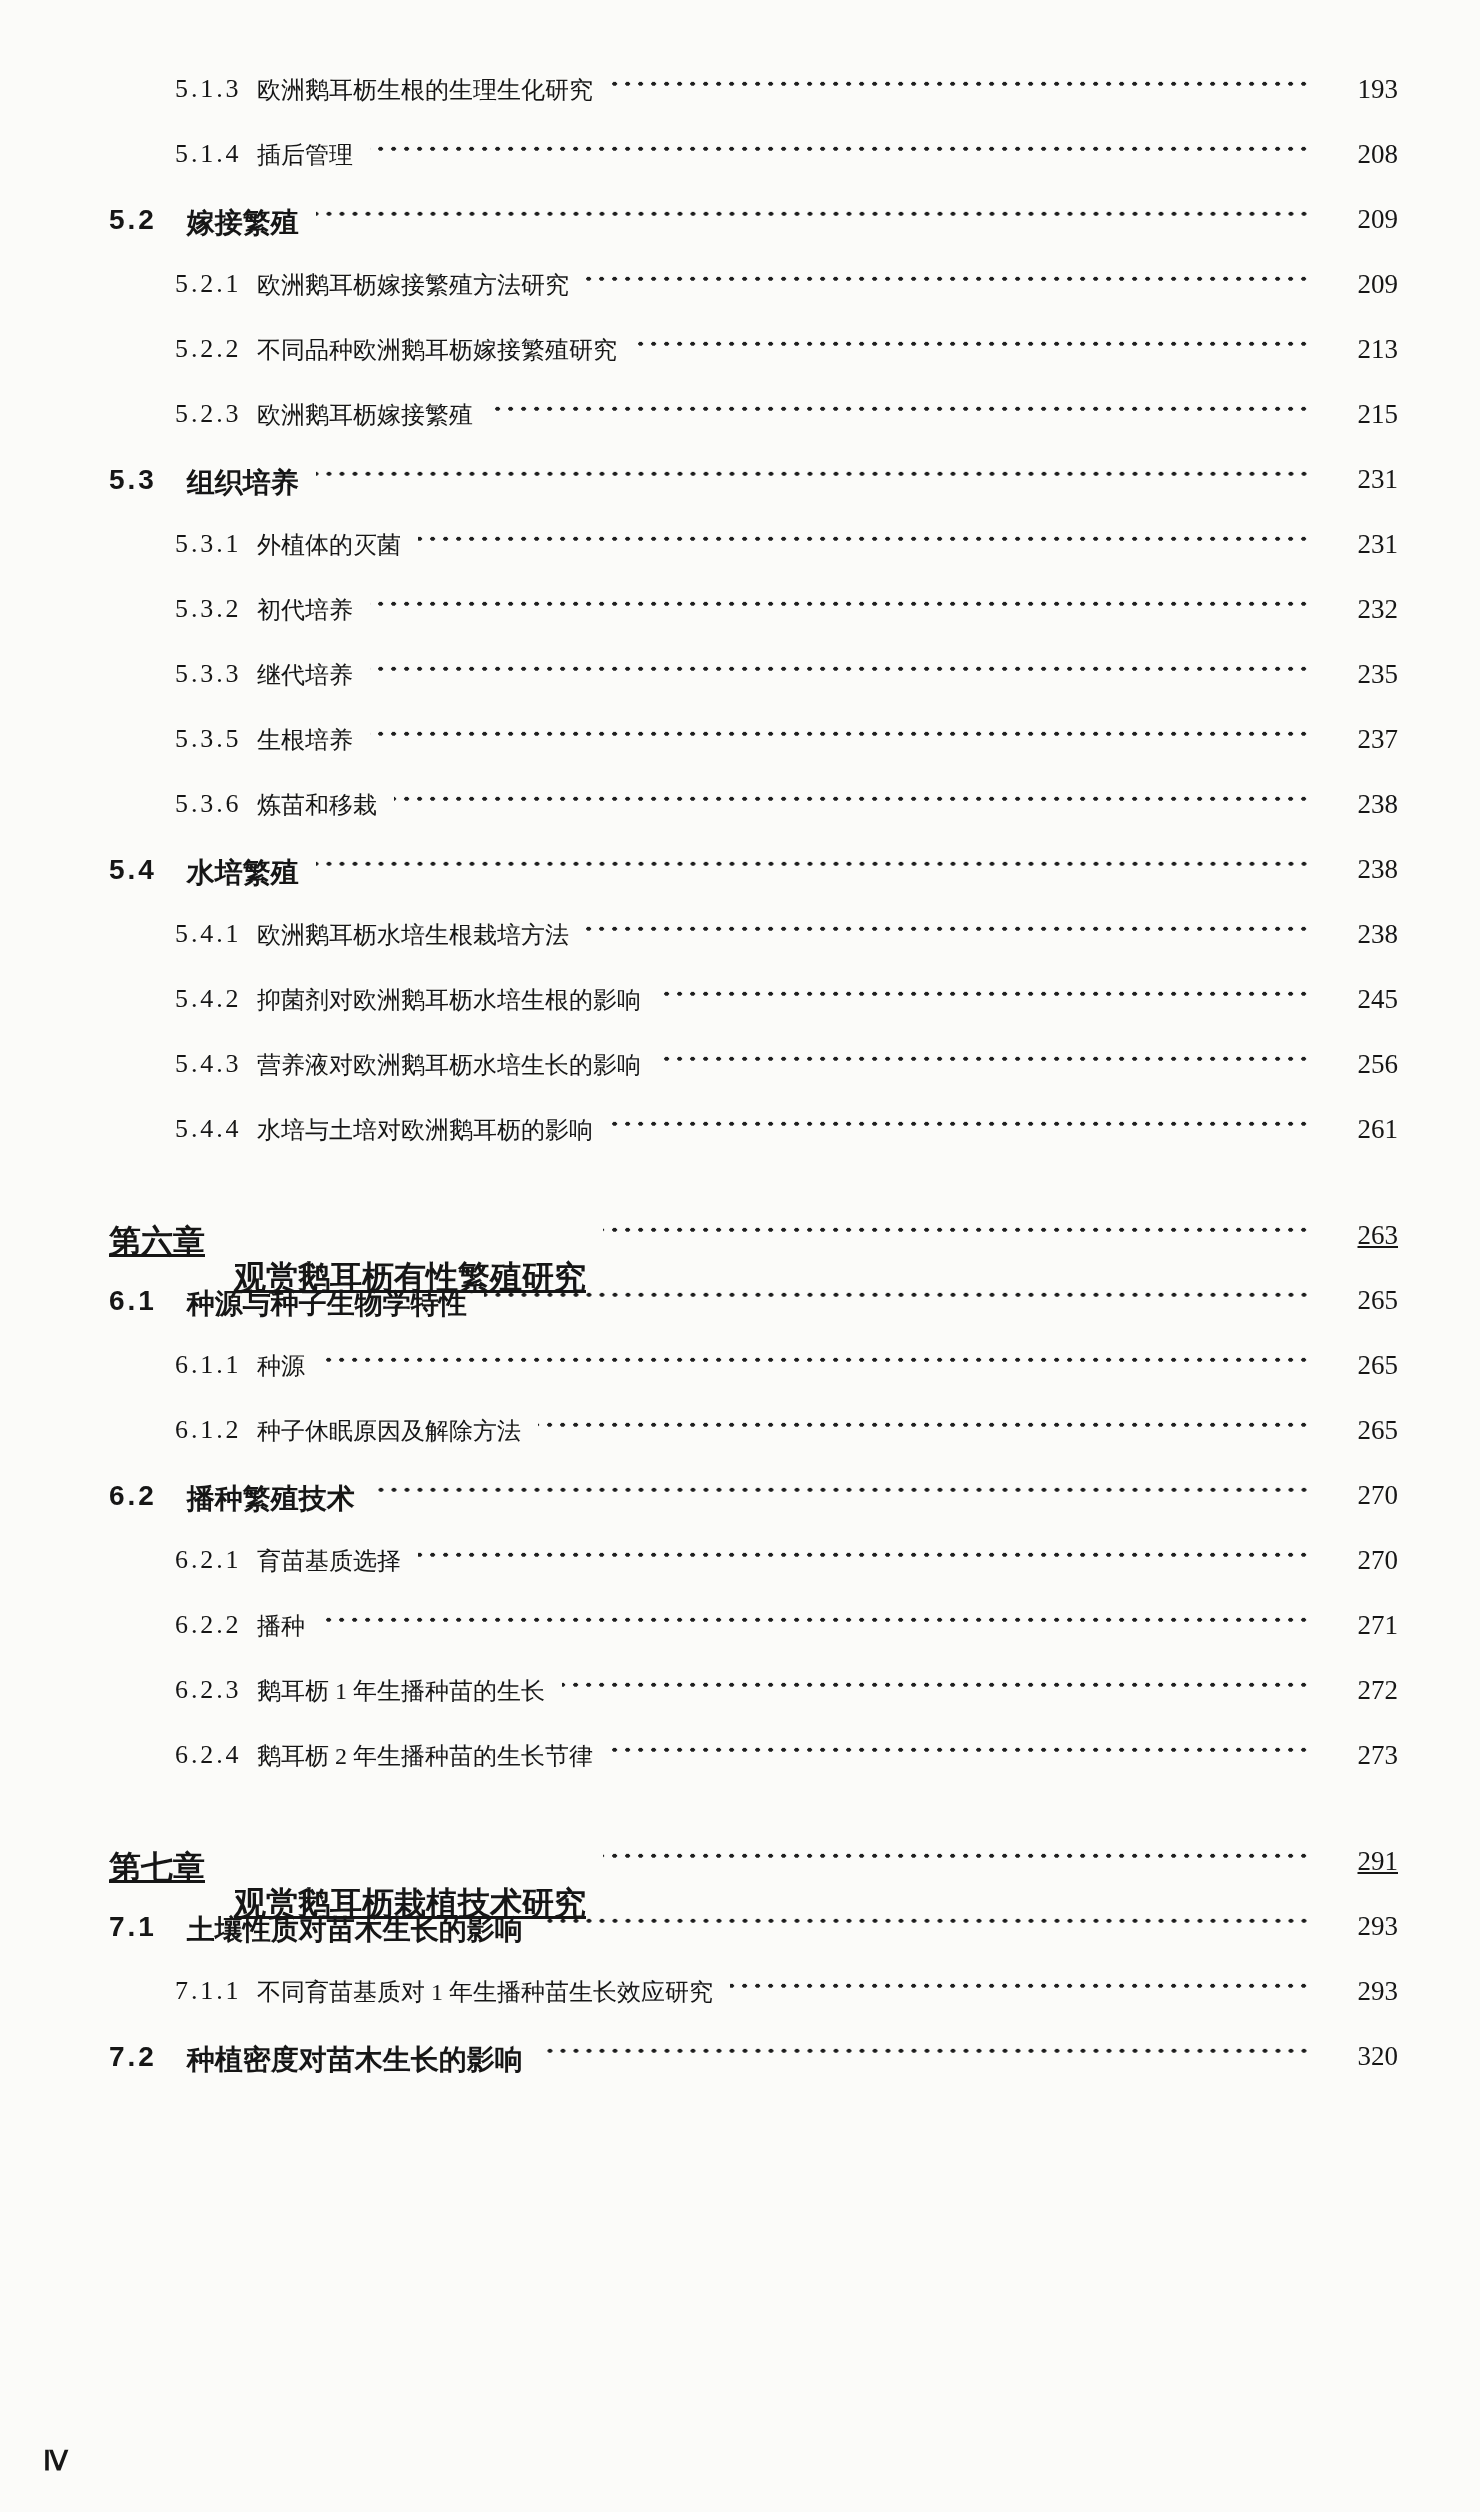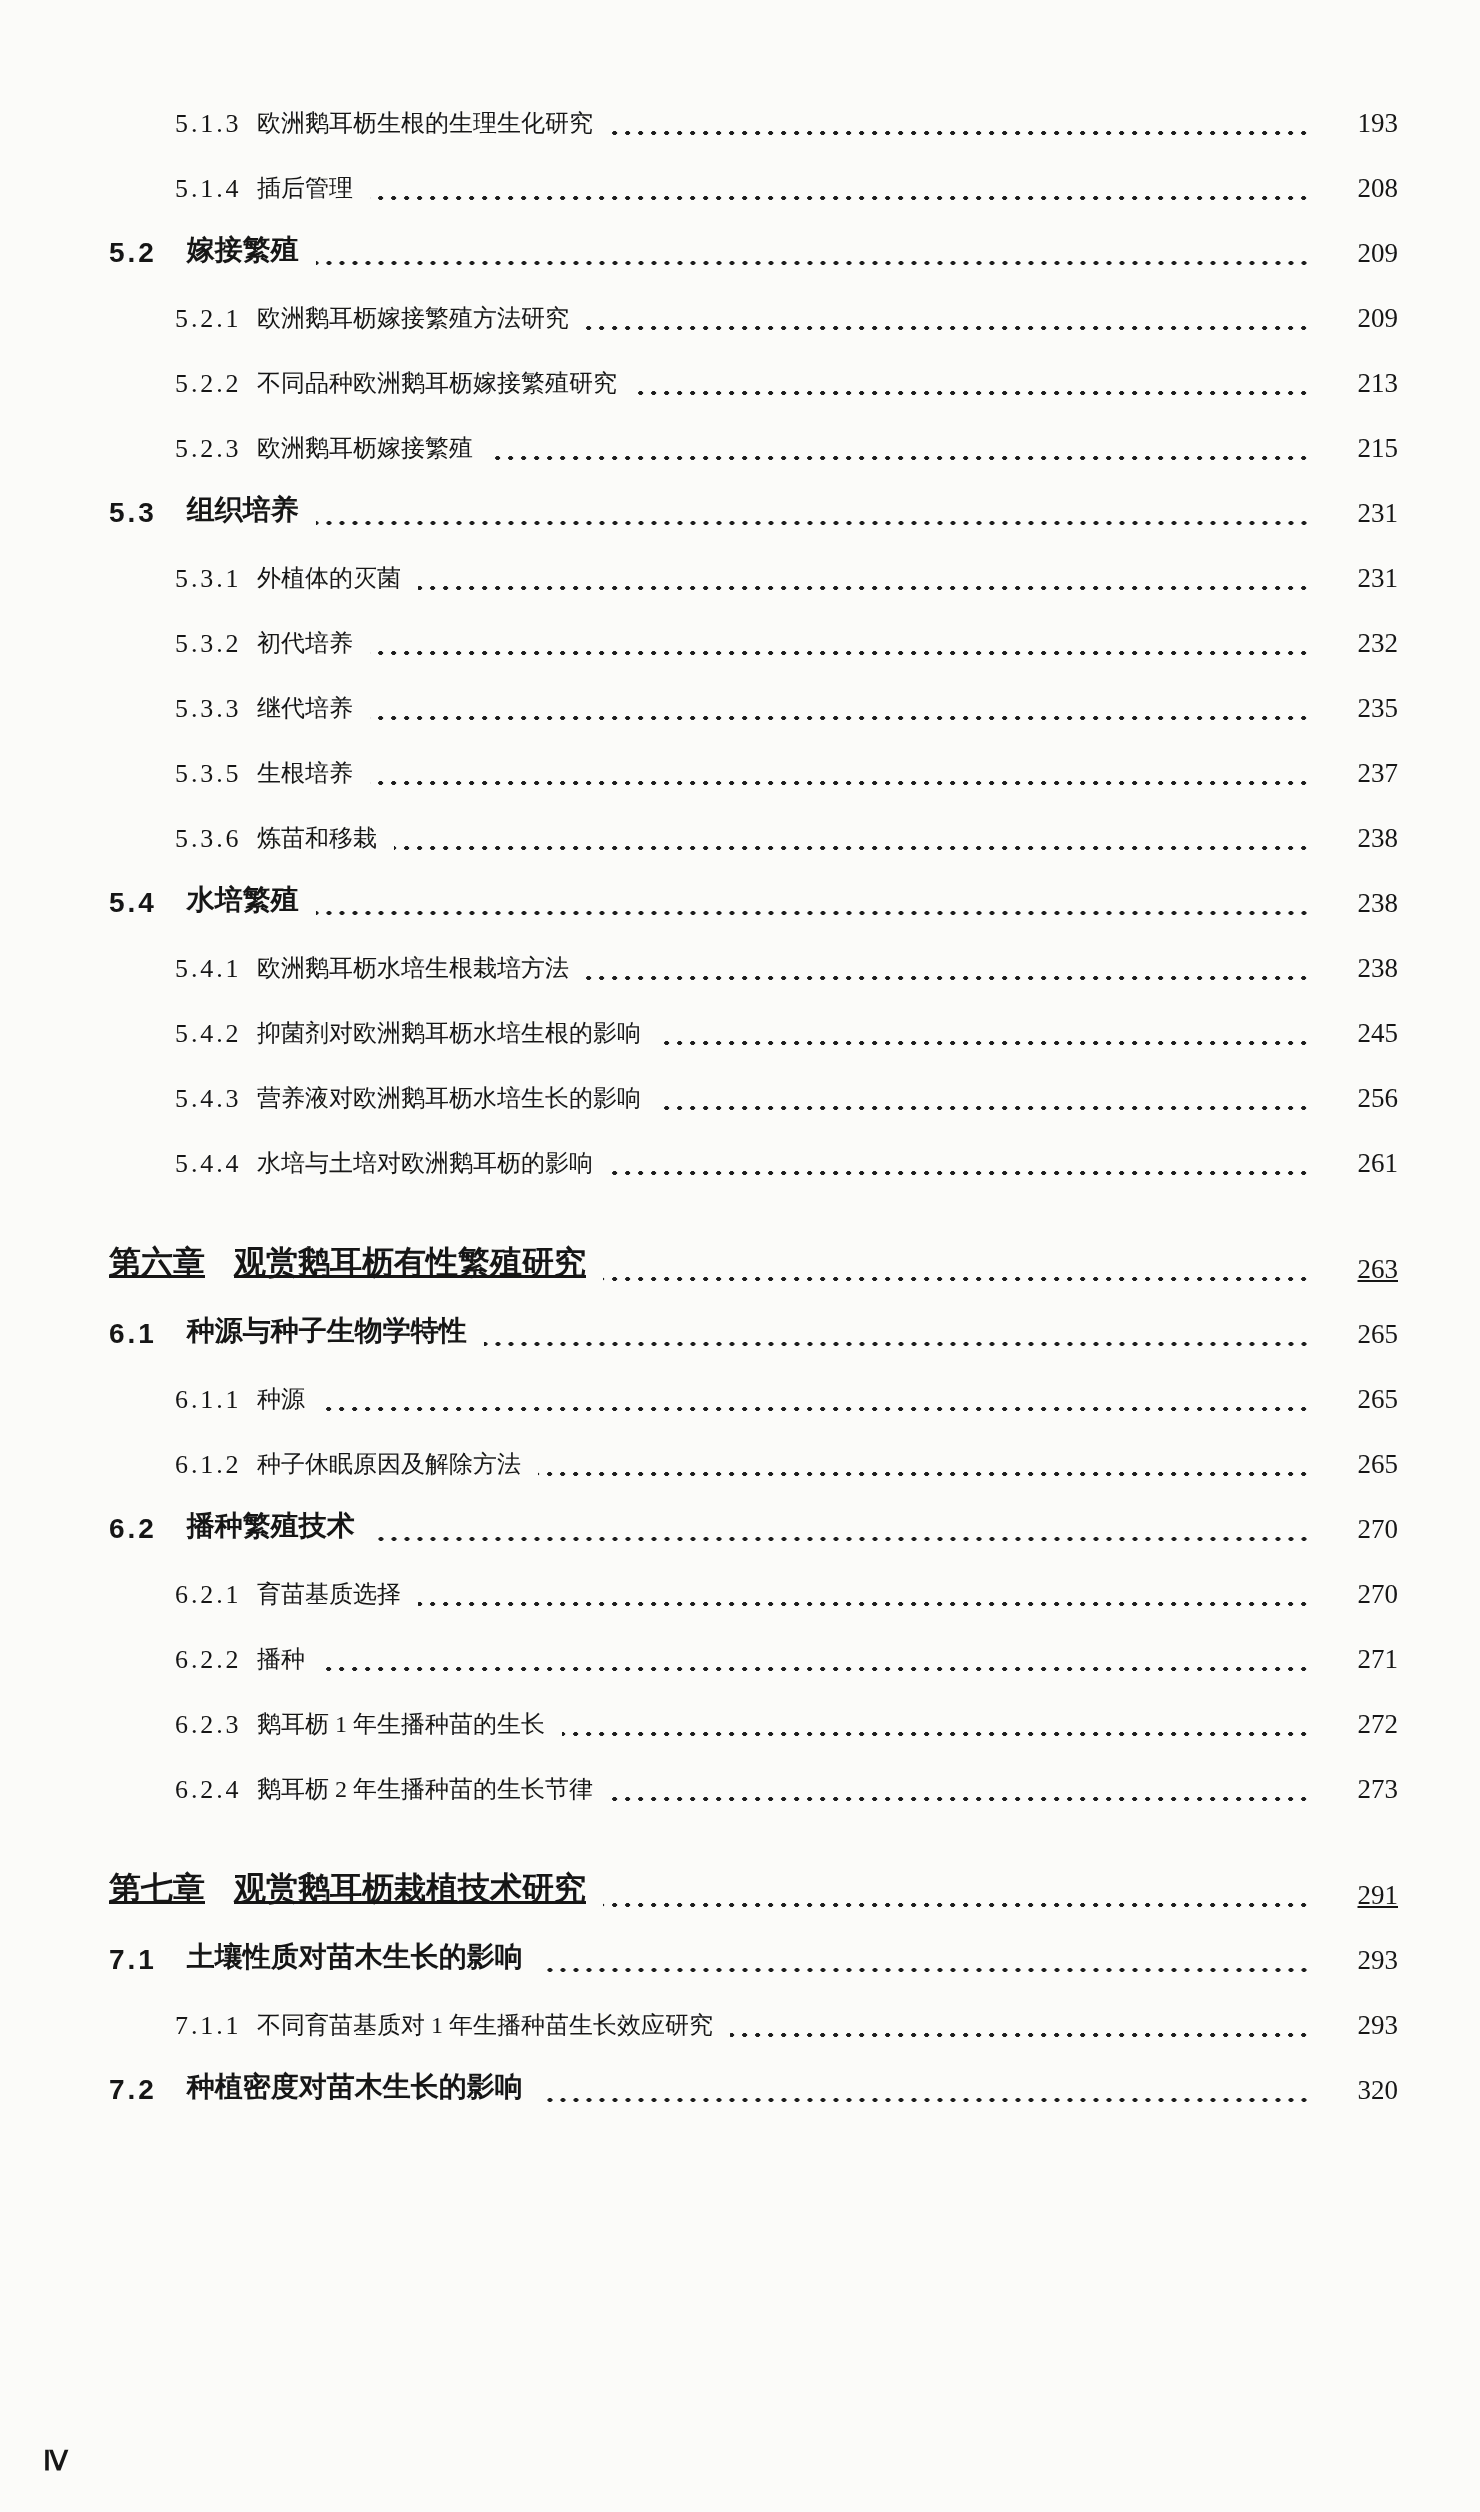--- a/index.html
+++ b/index.html
@@ -21,7 +21,7 @@
   }
   .row {
     display: flex;
-    align-items: flex-end;
+    align-items: flex-start;
     height: 65px;
   }
   .row.l3 { padding-left: 66px; }

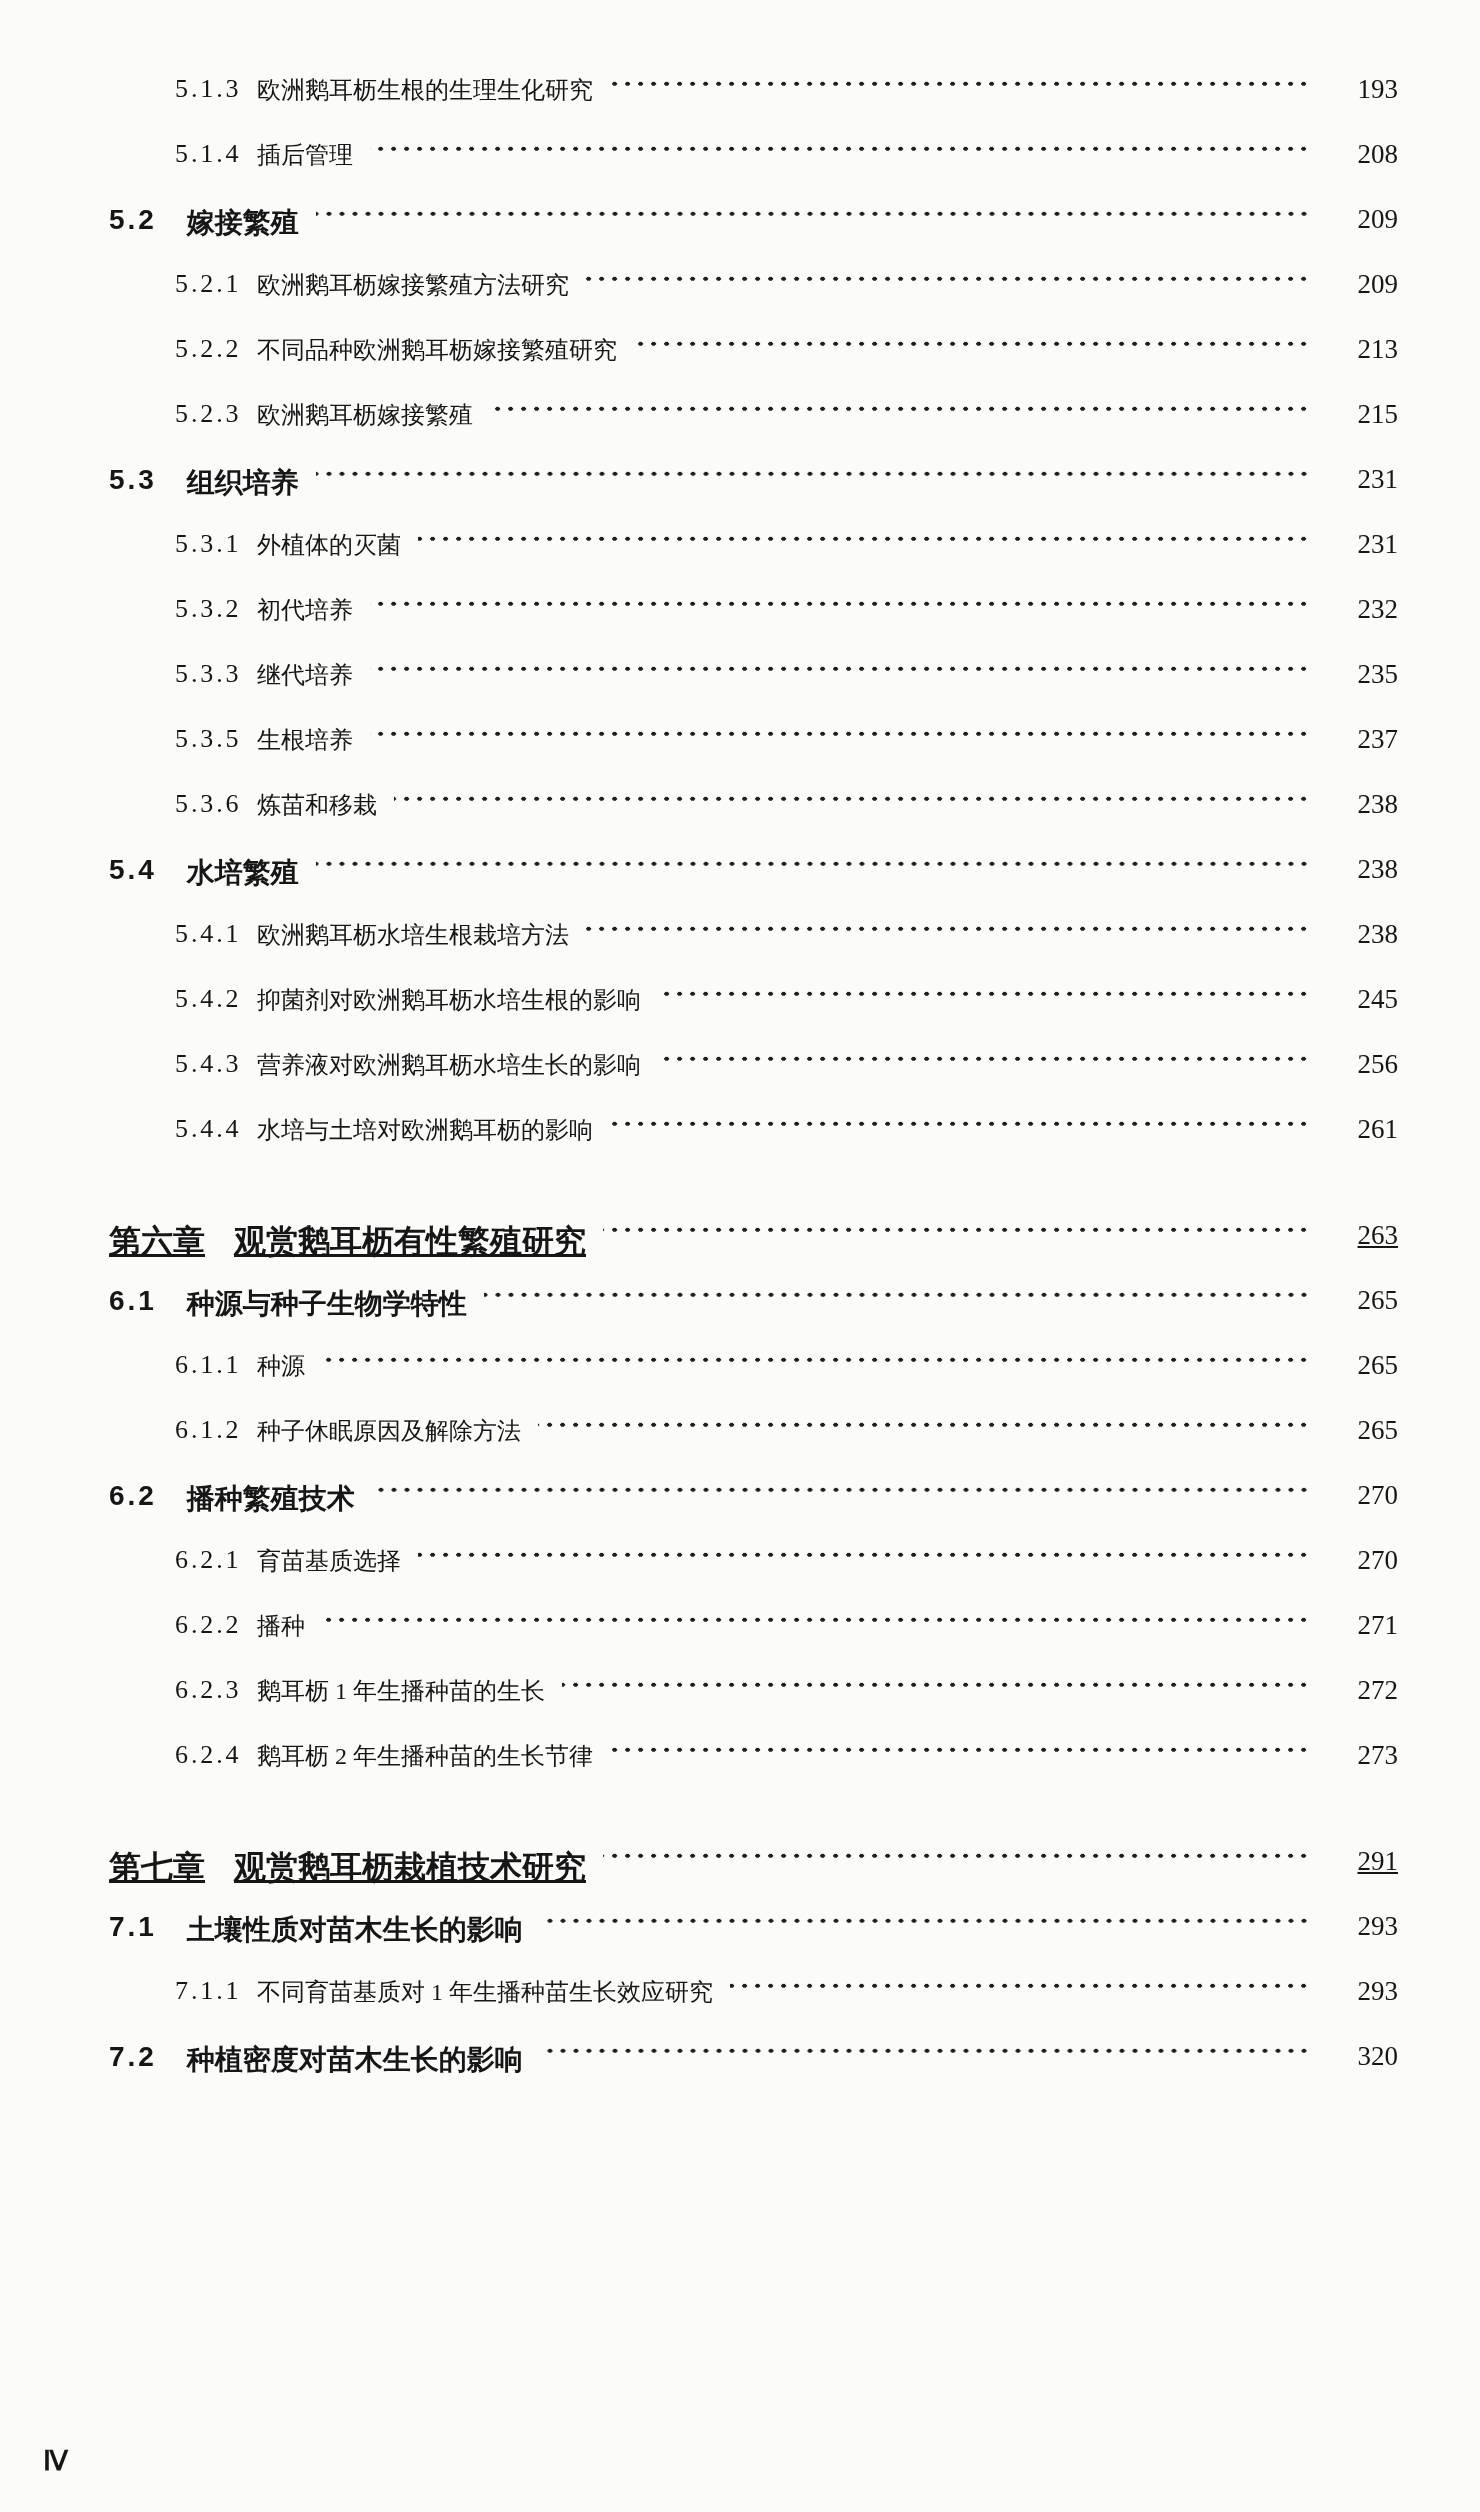--- a/index.html
+++ b/index.html
@@ -39,7 +39,7 @@
 
   .chapter .num   { font-size: 32px; margin-right: 29px;
                     font-family: "Liberation Sans", sans-serif; font-weight: 700; }
-  .chapter .title { font-size: 32px; font-family: "Liberation Sans", sans-serif; font-weight: 700; }
+  .chapter .title { font-size: 32px; font-family: "Liberation Sans", sans-serif; font-weight: 700; margin-top: 36px; }
 
   .leader {
     flex: 1 1 auto;

